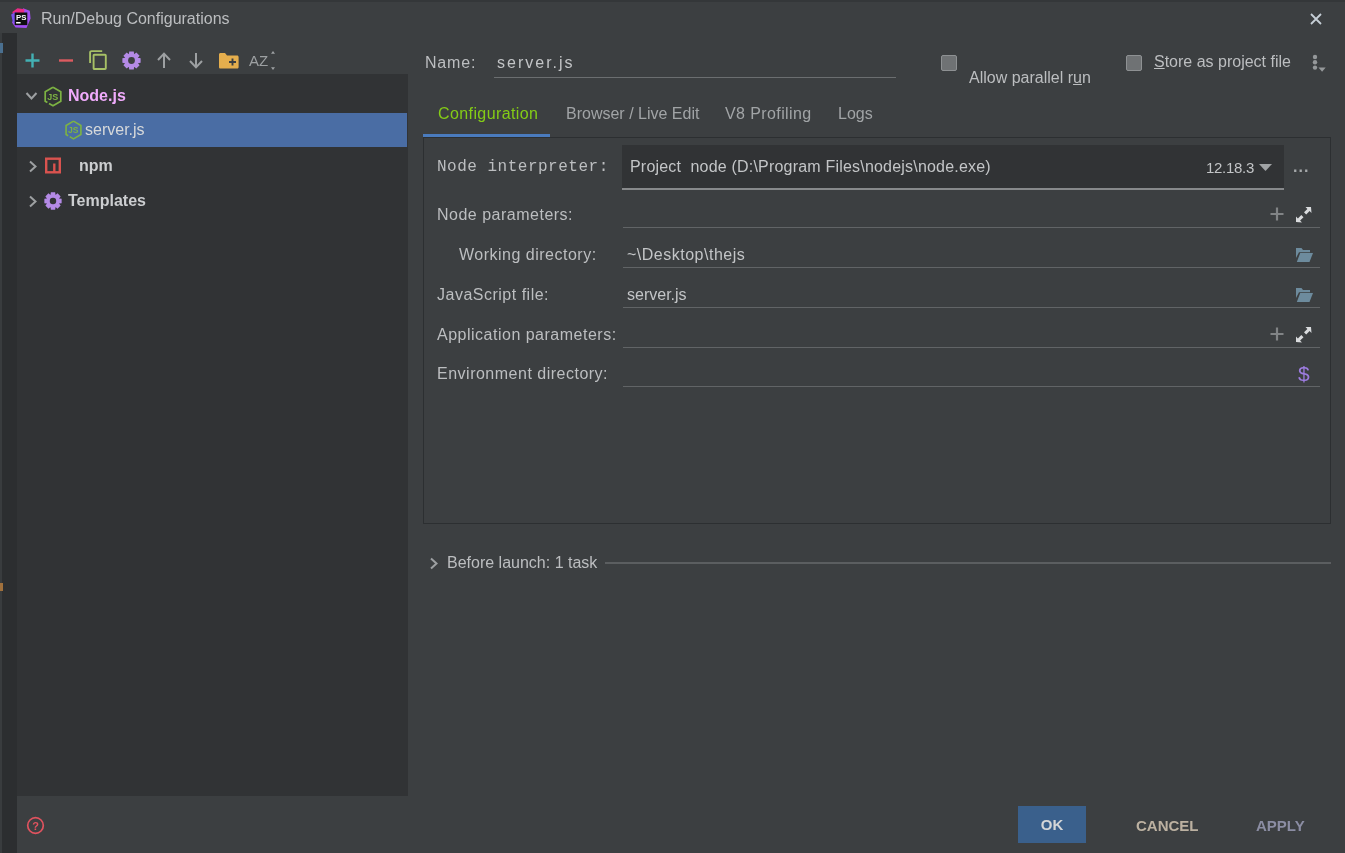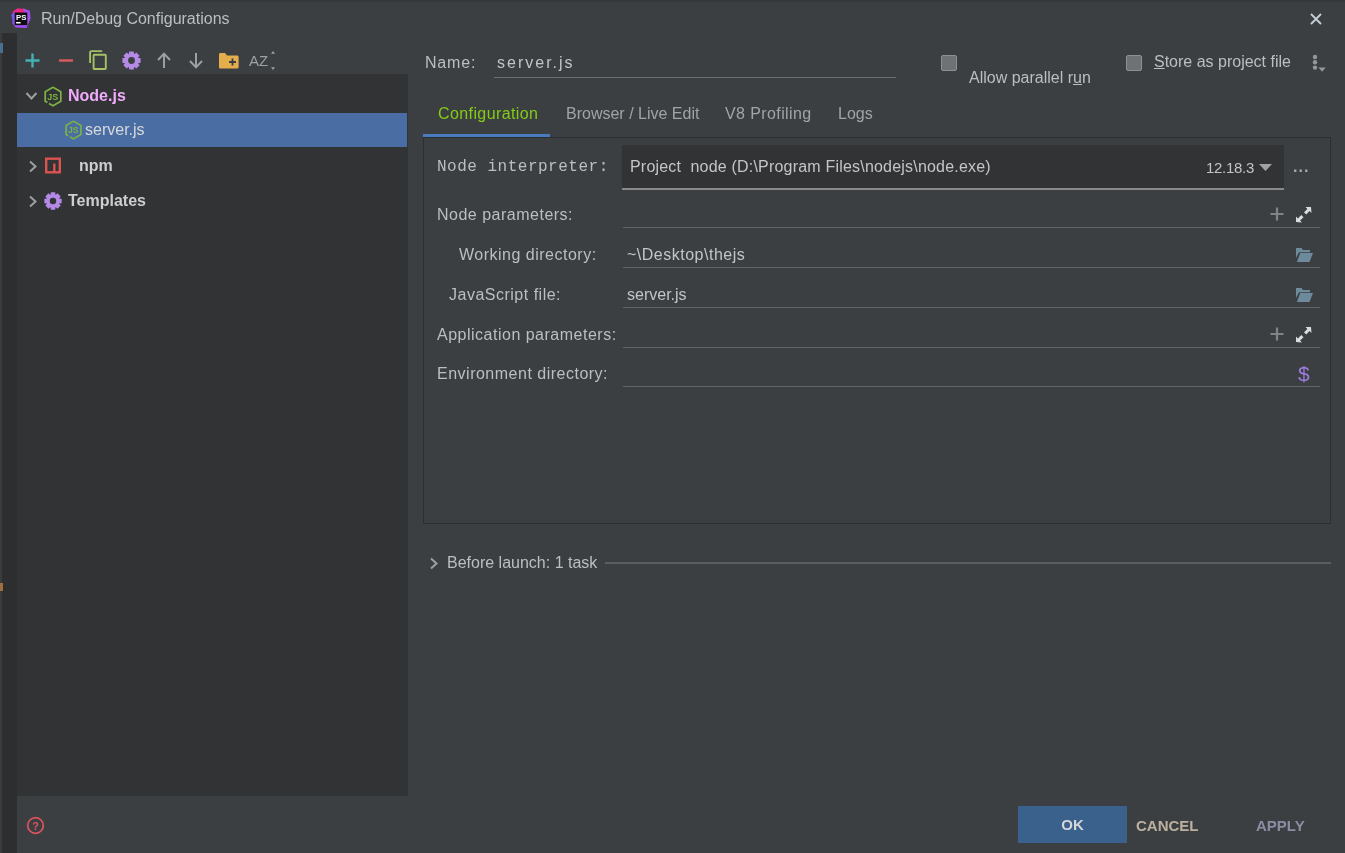--- a/index.html
+++ b/index.html
@@ -148,7 +148,7 @@
   <path fill="#6d8b9d" d="M5.2,6 H18 L14.5,15 H1.8 Z"></path>
 </svg>
 
-<div class="abs" style="left:437px;top:286px;font-size:16px;letter-spacing:0.5px;margin-left:12px;">JavaScript file:</div>
+<div class="abs" style="left:437px;top:286px;font-size:16px;letter-spacing:0.5px;">JavaScript file:</div>
 <div class="abs" style="left:627px;top:286px;font-size:16px;color:#c3c5c7;">server.js</div>
 <div class="abs" style="left:623px;top:307px;width:697px;height:1px;background:#616466;"></div>
 <svg class="abs" style="left:1295px;top:287px" width="19" height="16" viewBox="0 0 19 16">

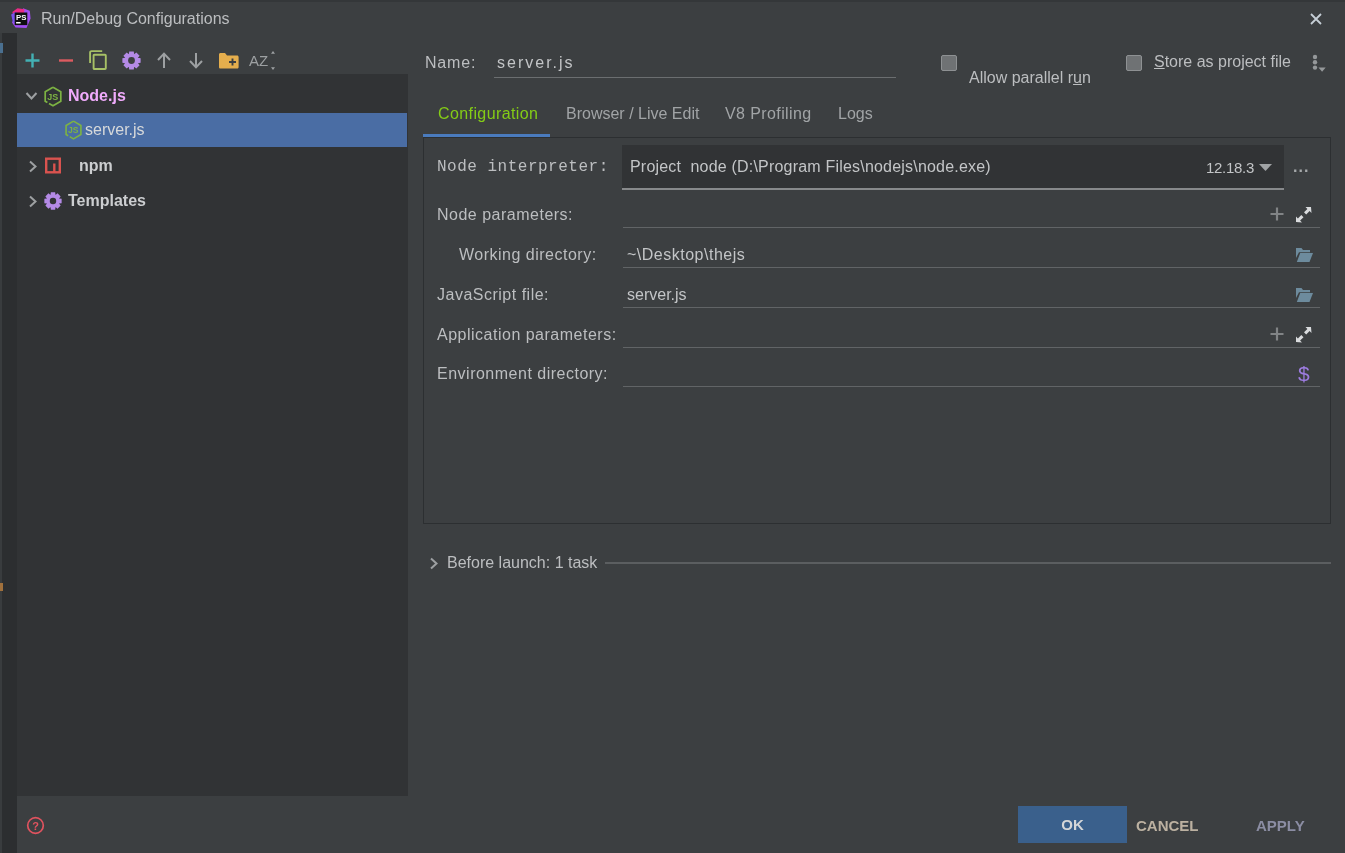--- a/index.html
+++ b/index.html
@@ -180,7 +180,7 @@
   <circle cx="9.5" cy="9.5" r="7.8" fill="none" stroke="#e0535f" stroke-width="1.7"></circle>
   <text x="6.2" y="13.6" font-size="11" font-weight="bold" fill="#e0535f" font-family="Liberation Sans">?</text>
 </svg>
-<div class="abs" style="left:1018px;top:806px;width:109px;height:37px;background:#3a608c;text-align:center;line-height:37px;font-size:15px;font-weight:bold;color:#d4d6d8;">OK</div>
+<div class="abs" style="left:1018px;top:806px;width:68px;height:37px;background:#3a608c;text-align:center;line-height:37px;font-size:15px;font-weight:bold;color:#d4d6d8;">OK</div>
 <div class="abs" style="left:1136px;top:817px;font-size:15px;font-weight:bold;color:#bcb1a1;">CANCEL</div>
 <div class="abs" style="left:1256px;top:817px;font-size:15px;font-weight:bold;color:#8b8da3;">APPLY</div>
 <div class="abs" style="left:1100px;top:859px;font-size:20px;color:rgba(205,207,209,0.72);text-align:center;">https://blog.csdn.net/a709046532</div>

